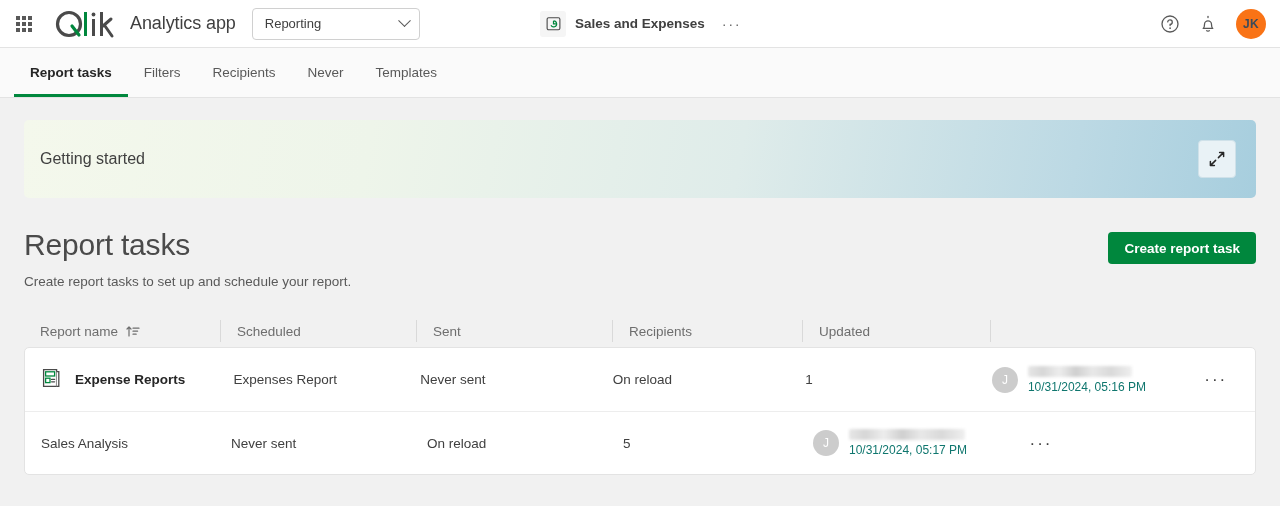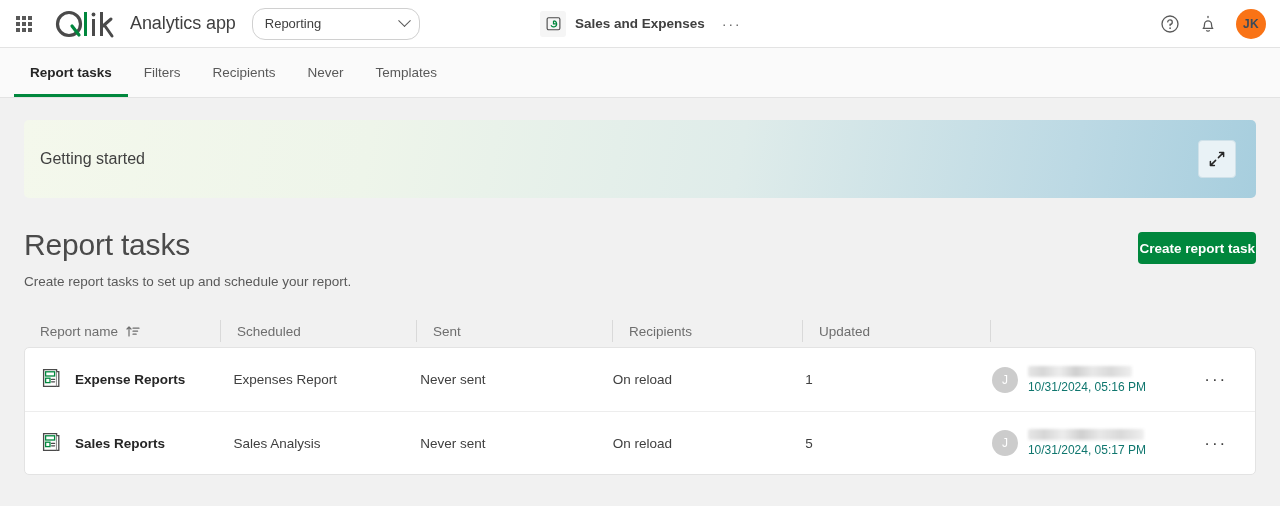--- a/index.html
+++ b/index.html
@@ -50,7 +50,7 @@
     margin-left: 16px;
     width: 168px; height: 32px;
     border: 1px solid #d0d0d0;
-    border-radius: 13px;
+    border-radius: 4px;
     background: #fff;
     display: flex; align-items: center;
     justify-content: space-between;

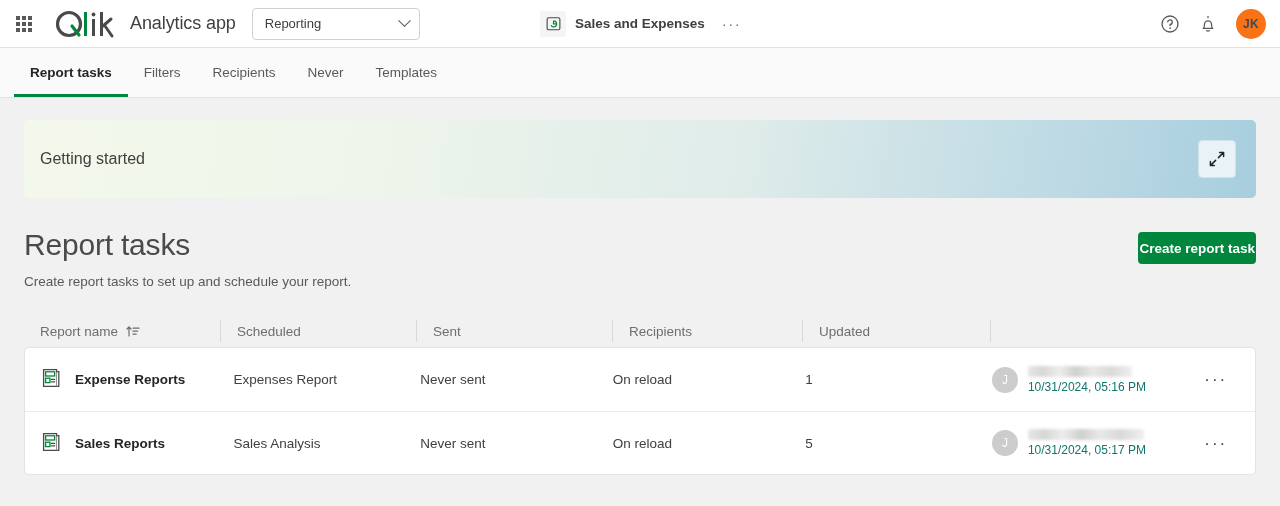--- a/index.html
+++ b/index.html
@@ -154,7 +154,7 @@
   .create-btn {
     background: #00873d; color: #fff;
     border: none; border-radius: 4px;
-    height: 32px; padding: 0 1px;
+    height: 32px; padding: 0 16px;
     font-size: 13.5px; font-weight: bold;
     font-family: "Liberation Sans", sans-serif;
     cursor: pointer;

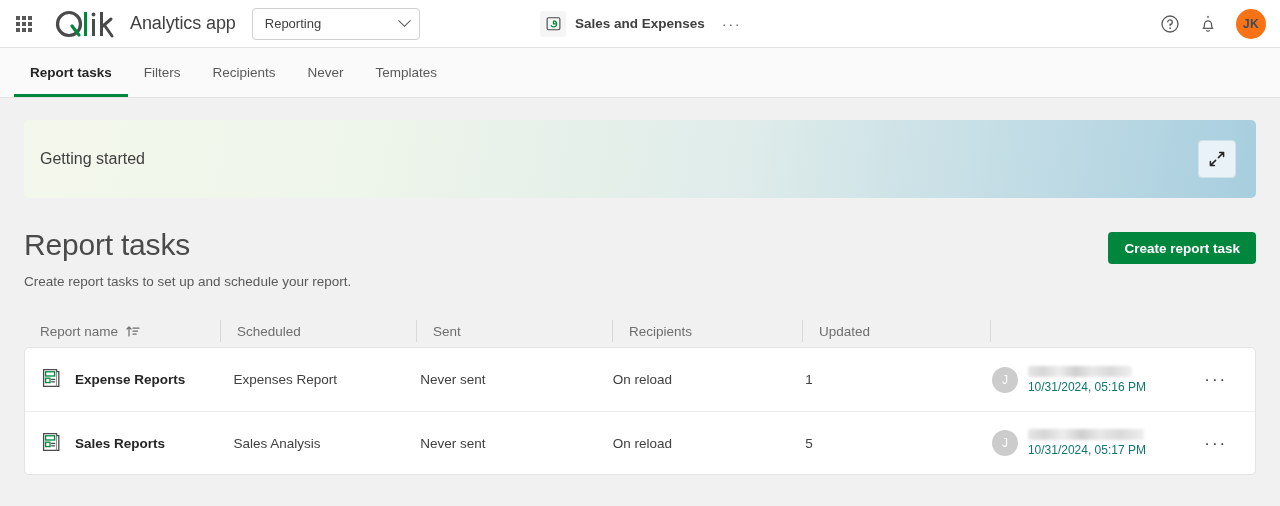--- a/index.html
+++ b/index.html
@@ -378,20 +378,6 @@
       </div>
 
       <div class="trow">
-        <div class="cell c-name">
-          <span class="name-cell">
-            <span>
-              <svg width="22" height="22" viewBox="0 0 22 22">
-                <path d="M2.6 2.6 h13 v16.8 h-13 z" fill="#fff" stroke="#4a4a4a" stroke-width="1.3"></path>
-                <path d="M15.6 4.6 h2.2 v14.8 h-2.2" fill="#fff" stroke="#4a4a4a" stroke-width="1.3"></path>
-                <rect x="4.6" y="4.8" width="9" height="4.2" fill="none" stroke="#00873d" stroke-width="1.3"></rect>
-                <rect x="4.6" y="11.2" width="4.4" height="4.4" fill="none" stroke="#00873d" stroke-width="1.3"></rect>
-                <path d="M10.6 12.4 h3 M10.6 14.8 h3" stroke="#4a4a4a" stroke-width="1.3" stroke-linecap="round"></path>
-              </svg>
-            </span>
-            <span class="name-text">Sales Reports</span>
-          </span>
-        </div>
         <div class="cell c-tmpl">Sales Analysis</div>
         <div class="cell c-sent">Never sent</div>
         <div class="cell c-sched">On reload</div>

